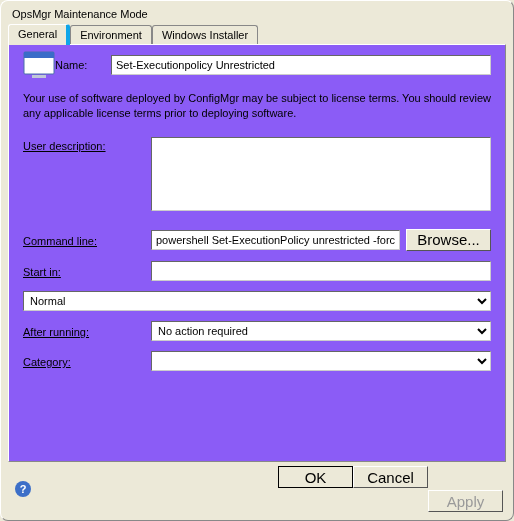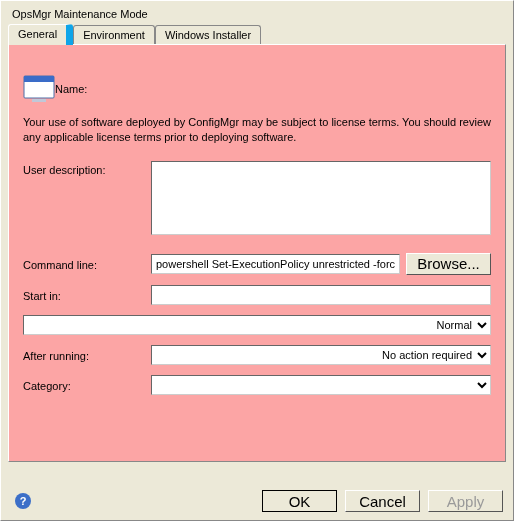--- a/index.html
+++ b/index.html
@@ -20,6 +20,7 @@
     border-bottom:1px solid #888;
     padding: 5px 7px 7px 7px;
     position:relative;
+    border-radius:8px;
   }
   .title { font-size:11px; margin:2px 0 4px 4px; }
   .tab-strip {

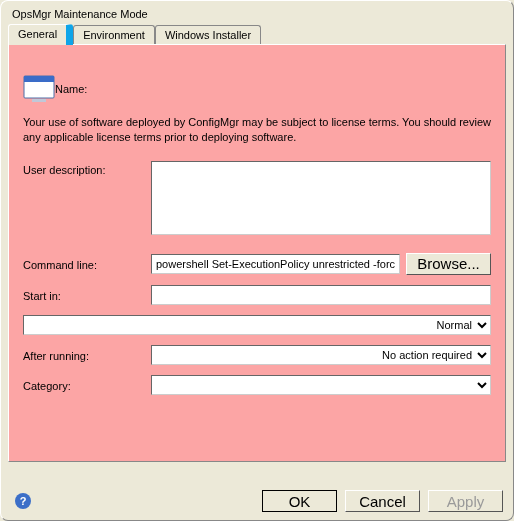--- a/index.html
+++ b/index.html
@@ -46,7 +46,7 @@
     margin-bottom:-1px;
     border-left:1px solid #fff;
     border-top:1px solid #fff;
-    border-right:7px solid #0ea5e9;
+    border-right:4px solid #0ea5e9;
   }
   .tab-panel {
     border-left:1px solid #fff;

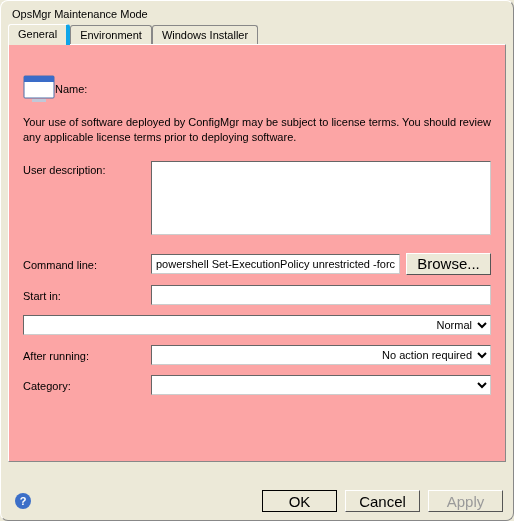--- a/index.html
+++ b/index.html
@@ -53,9 +53,9 @@
     border-top:1px solid #fff;
     border-right:1px solid #888;
     border-bottom:1px solid #888;
-    background:#fca5a5;
+    background:#8b5cf6;
     height:418px;
-    padding:28px 14px;
+    padding:4px 14px;
     position:relative;
   }
   .form-row { display:flex; align-items:flex-start; margin-bottom:10px; }

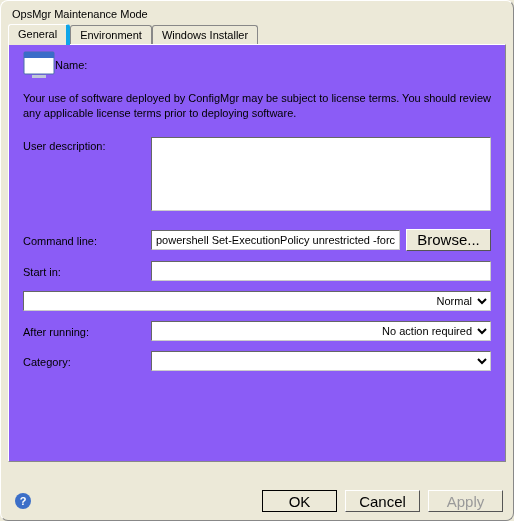--- a/index.html
+++ b/index.html
@@ -154,6 +154,9 @@
         </svg>
       </div>
       <div class="icon-label">Name:</div>
+      <div class="controls">
+        <input class="text" type="text" value="Set-Executionpolicy Unrestricted" style="">
+      </div>
     </div>
 
     <div class="info-text">Your use of software deployed by ConfigMgr may be subject to license terms. You should review any applicable license terms prior to deploying software.</div>

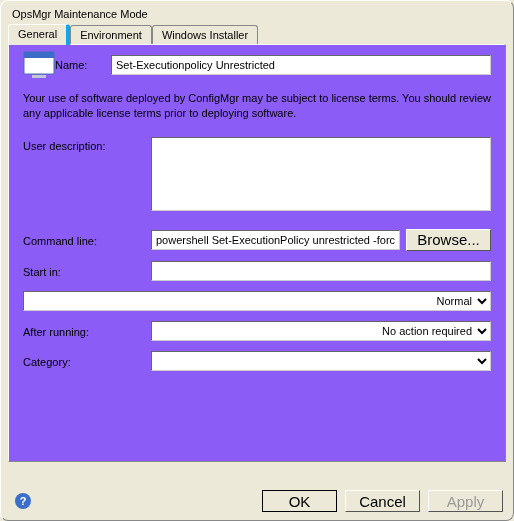--- a/index.html
+++ b/index.html
@@ -60,7 +60,7 @@
   }
   .form-row { display:flex; align-items:flex-start; margin-bottom:10px; }
   .form-row.center { align-items:center; }
-  .label { width:128px; padding-top:3px; }
+  .label { width:128px; padding-top:3px;text-decoration:underline; }
   .controls { flex:1; display:flex; align-items:center; gap:6px; }
   input.text, select.combo {
     font-family: Tahoma, sans-serif;

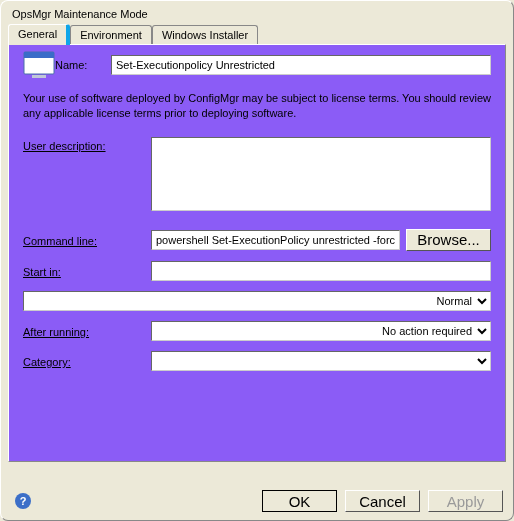--- a/index.html
+++ b/index.html
@@ -75,7 +75,7 @@
     background:#fff;
     width:100%;
   }
-  select.combo { padding:1px 2px;text-align:right; }
+  select.combo { padding:1px 2px; }
   textarea.ta {
     font-family: Tahoma, sans-serif;
     font-size:11px;

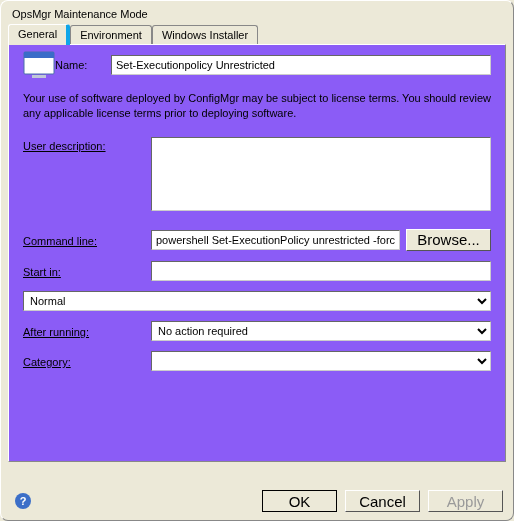--- a/index.html
+++ b/index.html
@@ -129,7 +129,7 @@
     line-height:16px;
     margin-left:4px;
   }
-  .btnrow { display:flex; gap:8px; }
+  .btnrow { display:flex; }
 </style>
 </head>
 <body>

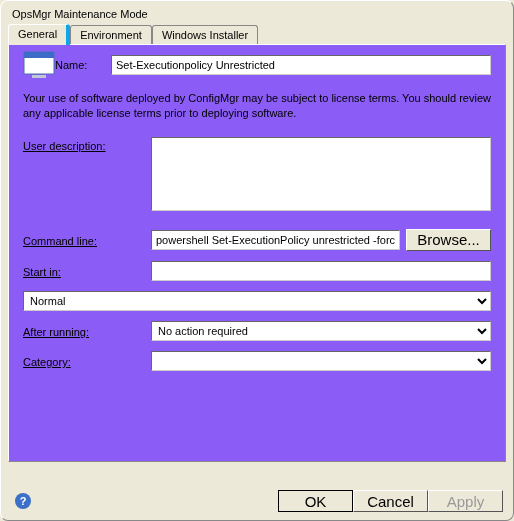--- a/index.html
+++ b/index.html
@@ -105,7 +105,7 @@
     cursor:default;
   }
   button.win.default { outline:1px solid #000; outline-offset:-1px; }
-  button.win:disabled { color:#9a9a9a; }
+  button.win:disabled { color:#9a9a9a;margin-top:24px; }
   .icon-box {
     width:32px; height:32px; line-height:0;
   }

